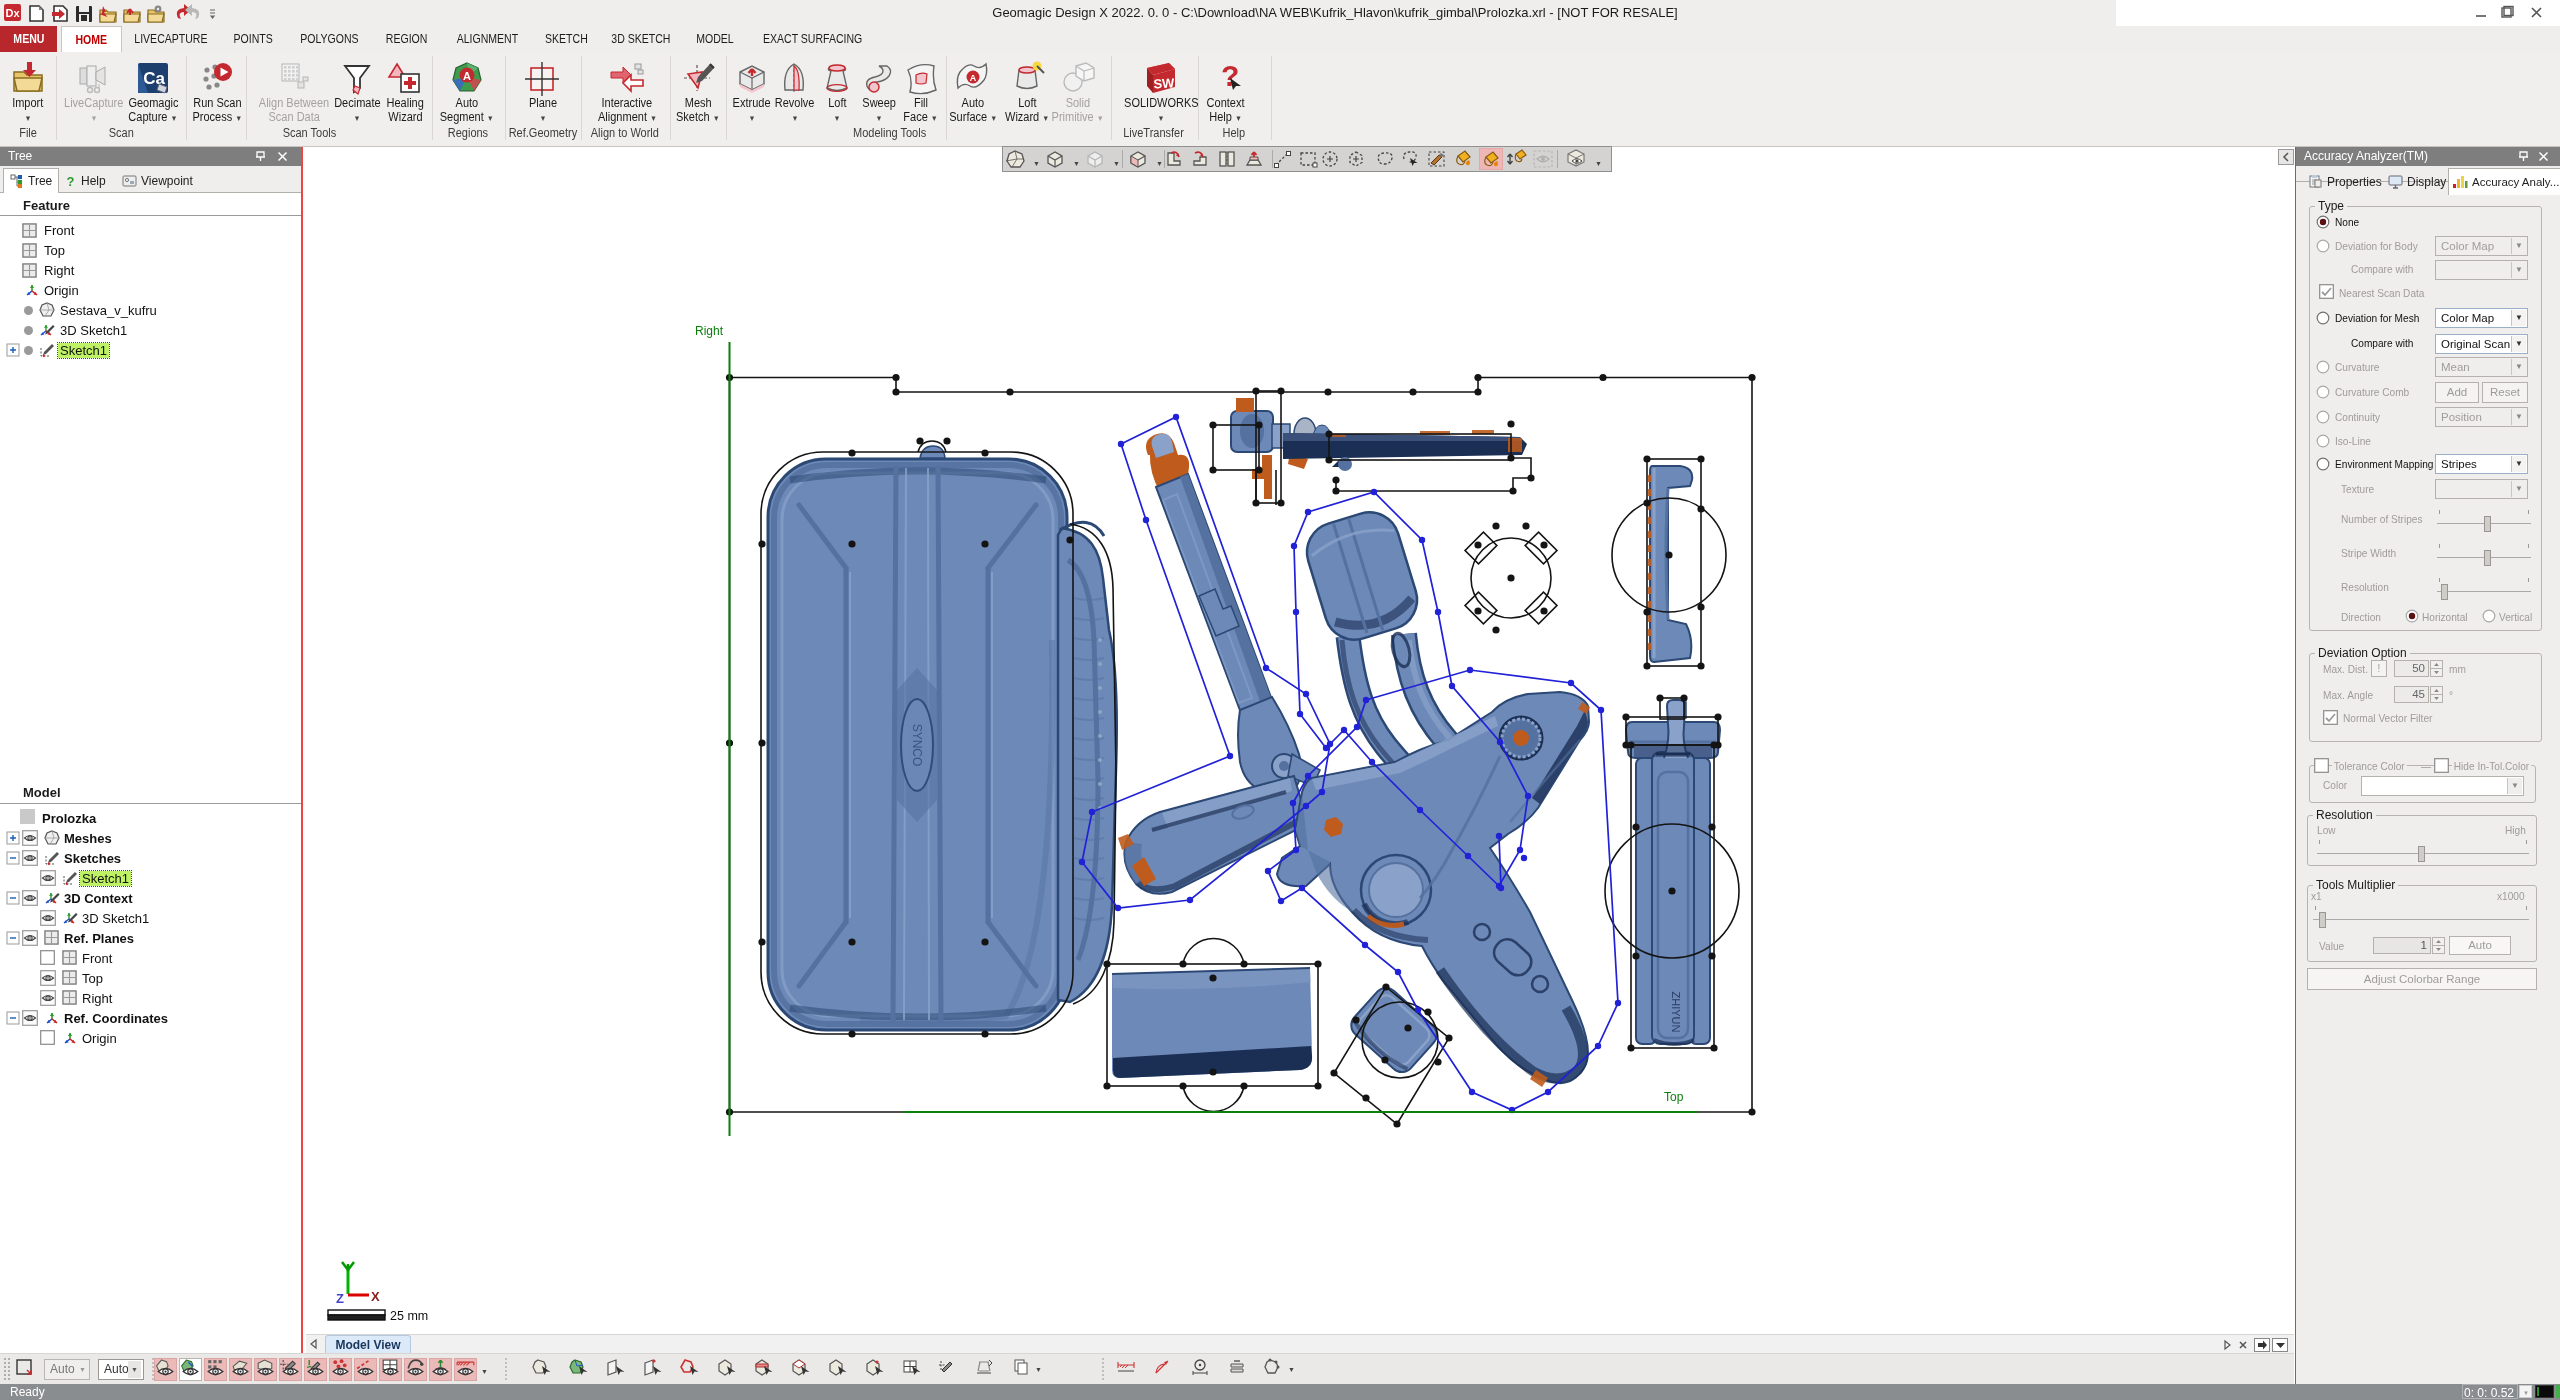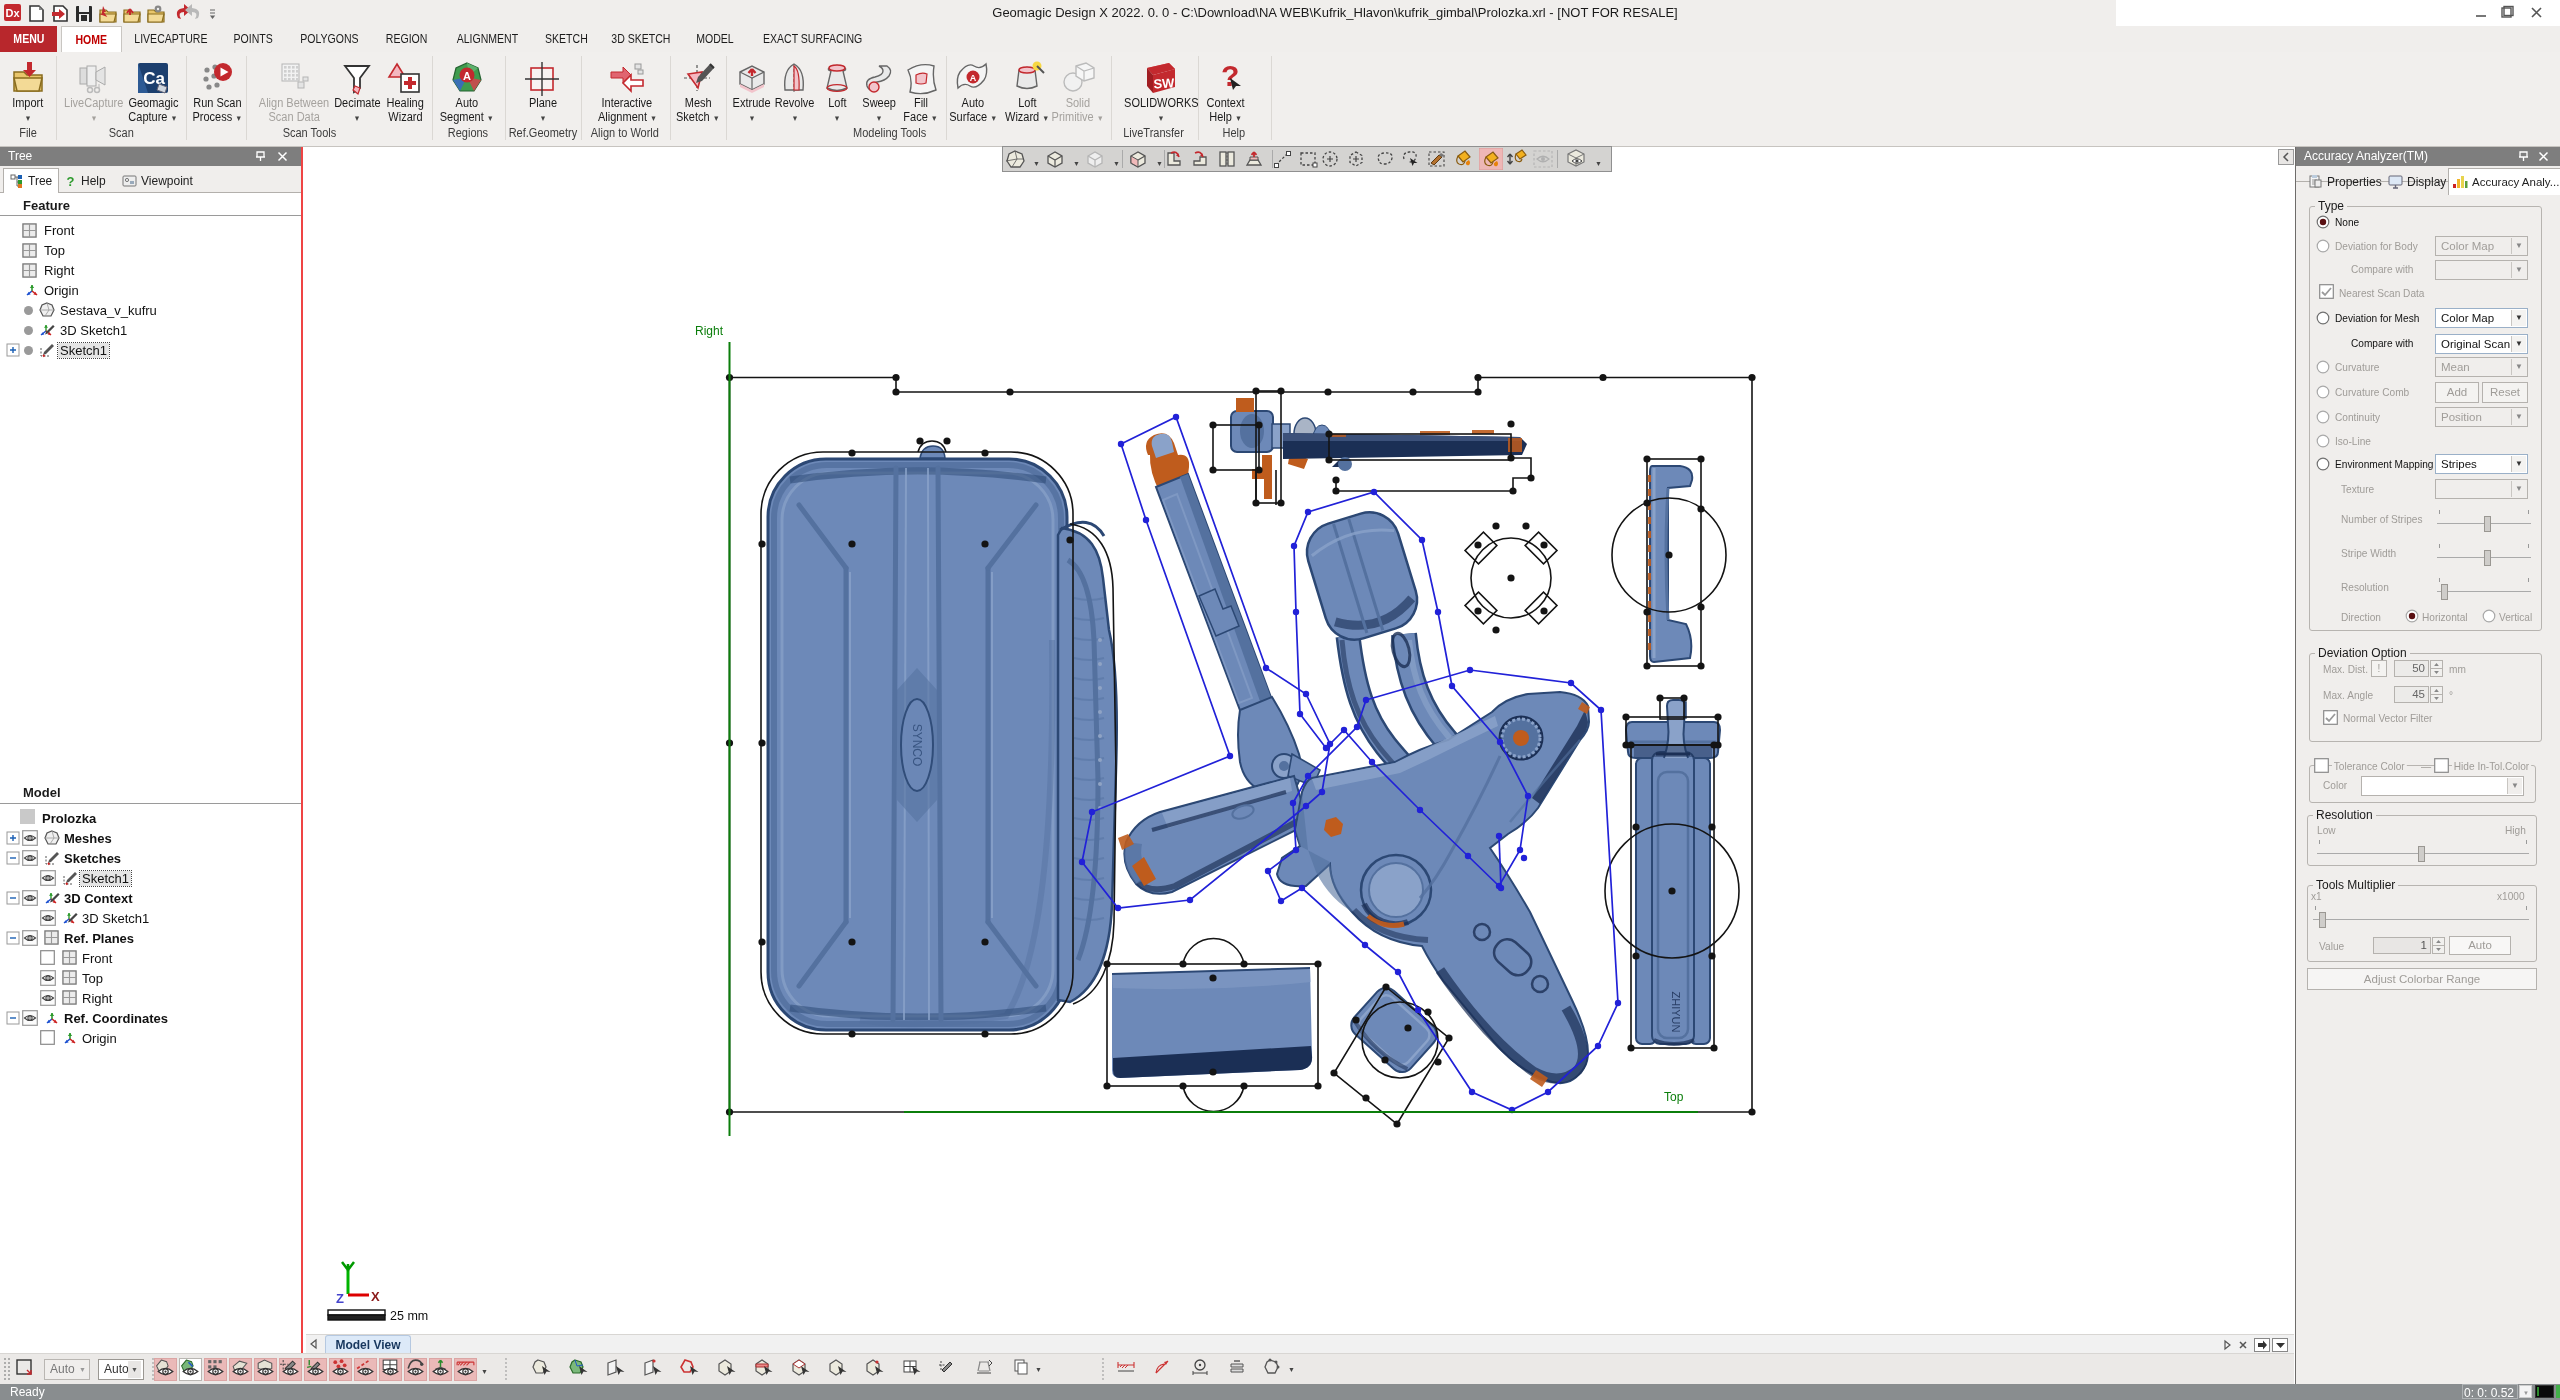--- a/index.html
+++ b/index.html
@@ -25,7 +25,7 @@
 .ptab.act{background:#fff;border:1px solid #b3b0ac;border-bottom:none;z-index:2}
 .trow{position:absolute;height:20px;display:flex;align-items:center;font-size:13px;color:#111;white-space:nowrap}
 .trow b{font-weight:bold}
-.sel{outline:1px dotted #444;background:#e5e5e5;padding:0 2px}
+.sel{outline:1px dotted #444;background:#bef264;padding:0 2px}
 #rpanel{left:2295px;top:147px;width:265px;height:1237px;background:#f0eeec;border-left:1px solid #6e6c6a}
 .grp{position:absolute;border:1px solid #b7b4b0;border-radius:3px}
 .leg{position:absolute;background:#f0eeec;padding:0 3px;font-size:12px;color:#1a1a1a}

